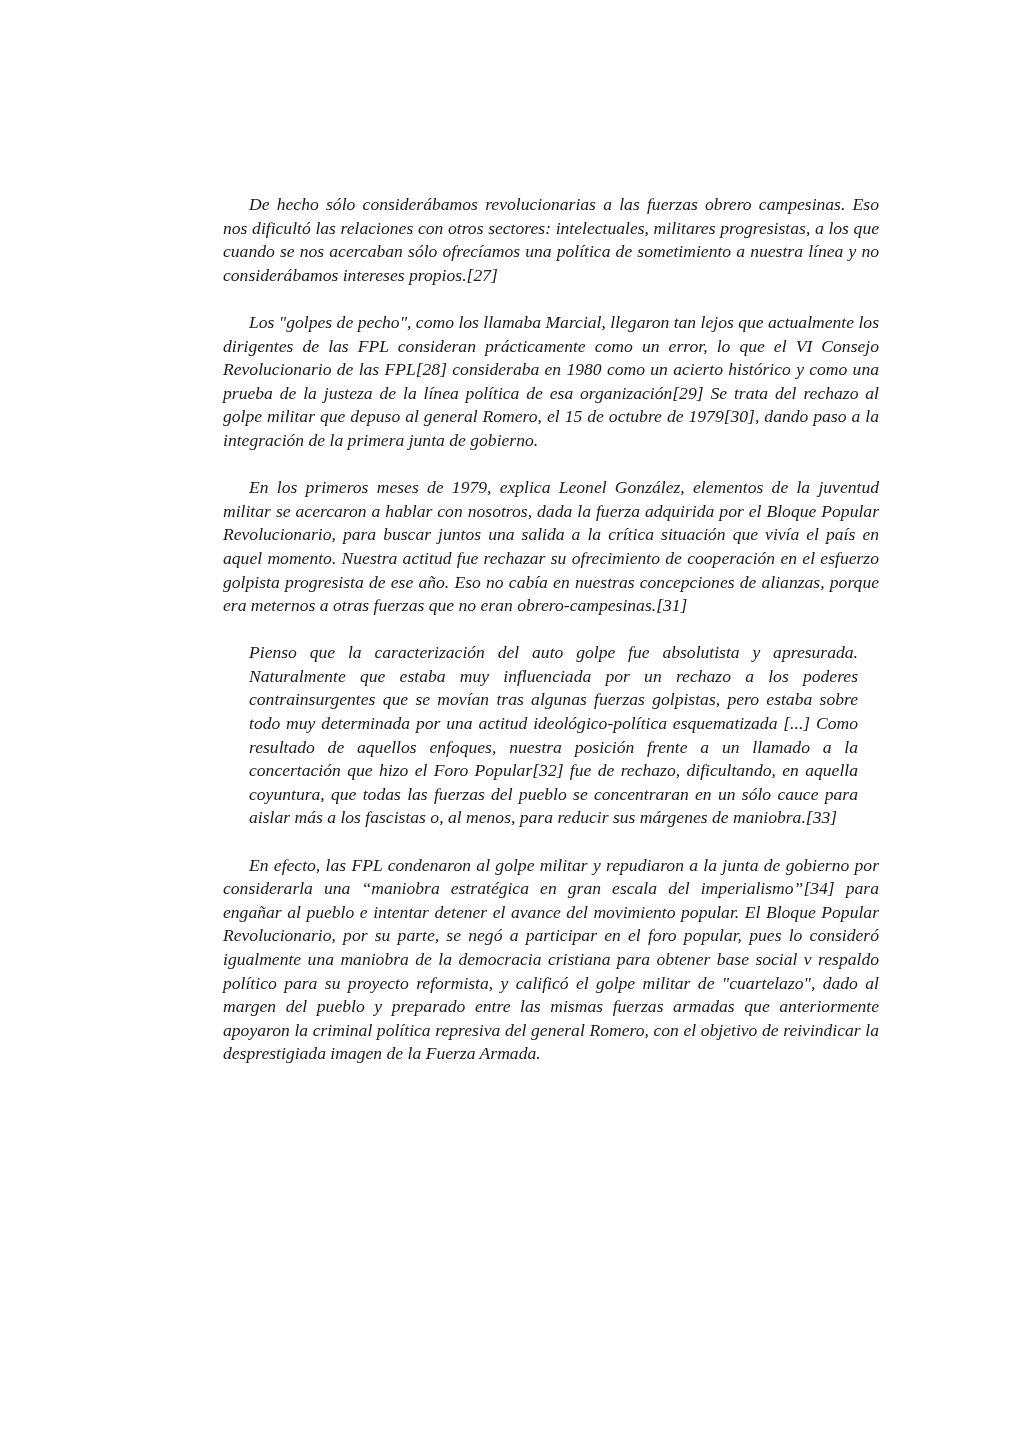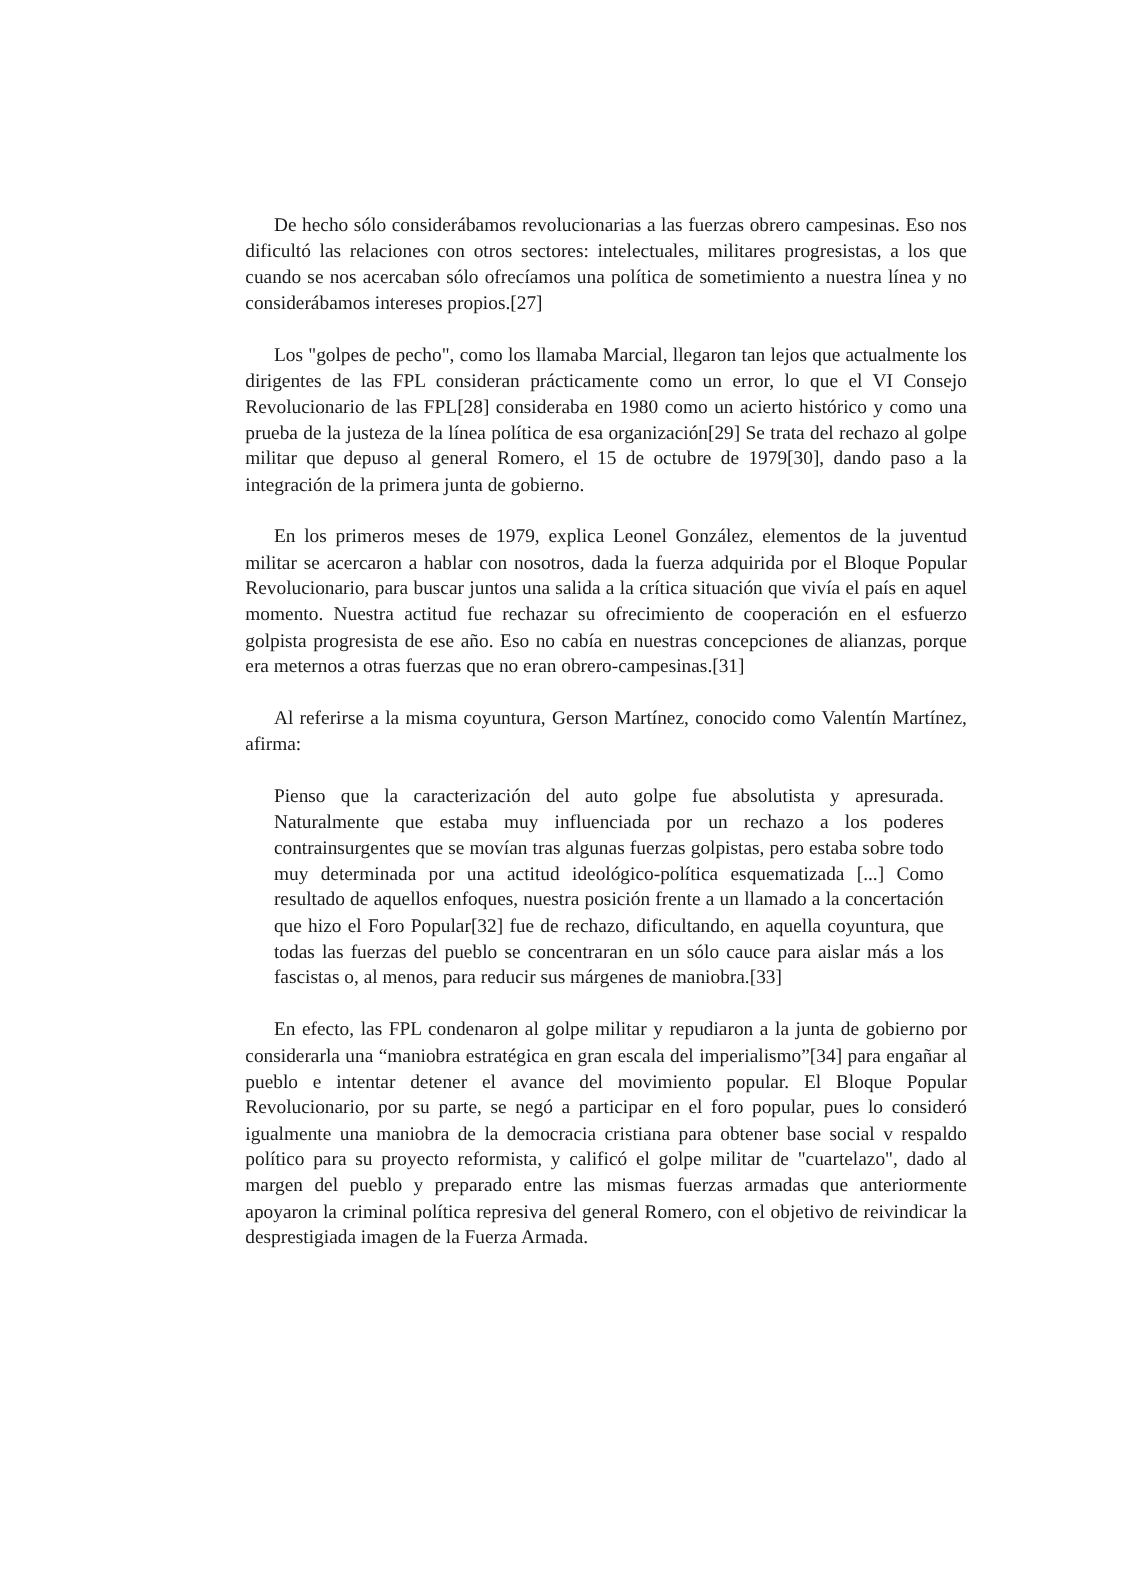--- a/index.html
+++ b/index.html
@@ -22,6 +22,7 @@
       font-size: 17.6px;
       line-height: 23.6px;
       color: #1a1a1a;
+      font-style: italic;
     }
     .para {
       margin: 0 0 23.6px 0;

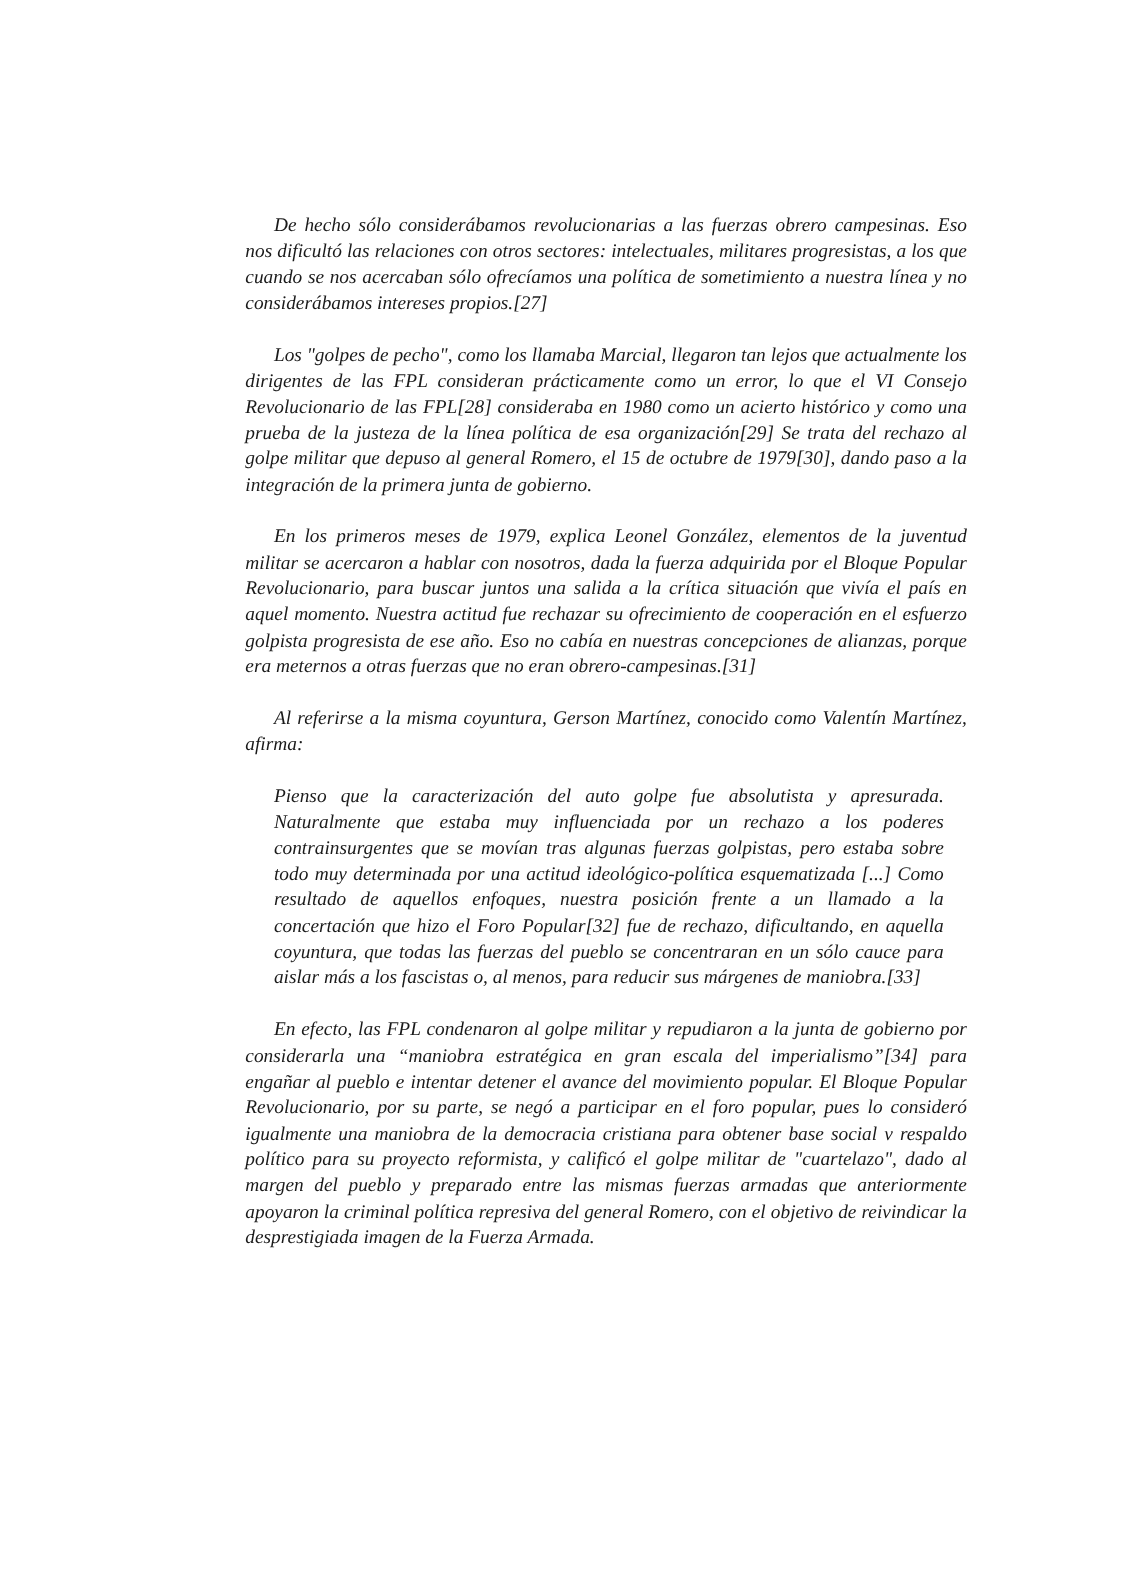--- a/index.html
+++ b/index.html
@@ -42,7 +42,6 @@
   <p class="para">De hecho sólo considerábamos revolucionarias a las fuerzas obrero campesinas. Eso nos dificultó las relaciones con otros sectores: intelectuales, militares progresistas, a los que cuando se nos acercaban sólo ofrecíamos una política de sometimiento a nuestra línea y no considerábamos intereses propios.[27]</p>
   <p class="para">Los "golpes de pecho", como los llamaba Marcial, llegaron tan lejos que actualmente los dirigentes de las FPL consideran prácticamente como un error, lo que el VI Consejo Revolucionario de las FPL[28] consideraba en 1980 como un acierto histórico y como una prueba de la justeza de la línea política de esa organización[29] Se trata del rechazo al golpe militar que depuso al general Romero, el 15 de octubre de 1979[30], dando paso a la integración de la primera junta de gobierno.</p>
   <p class="para">En los primeros meses de 1979, explica Leonel González, elementos de la juventud militar se acercaron a hablar con nosotros, dada la fuerza adquirida por el Bloque Popular Revolucionario, para buscar juntos una salida a la crítica situación que vivía el país en aquel momento. Nuestra actitud fue rechazar su ofrecimiento de cooperación en el esfuerzo golpista progresista de ese año. Eso no cabía en nuestras concepciones de alianzas, porque era meternos a otras fuerzas que no eran obrero-campesinas.[31]</p>
-  <p class="para">Al referirse a la misma coyuntura, Gerson Martínez, conocido como Valentín Martínez, afirma:</p>
   <p class="quote">Pienso que la caracterización del auto golpe fue absolutista y apresurada. Naturalmente que estaba muy influenciada por un rechazo a los poderes contrainsurgentes que se movían tras algunas fuerzas golpistas, pero estaba sobre todo muy determinada por una actitud ideológico-política esquematizada [...] Como resultado de aquellos enfoques, nuestra posición frente a un llamado a la concertación que hizo el Foro Popular[32] fue de rechazo, dificultando, en aquella coyuntura, que todas las fuerzas del pueblo se concentraran en un sólo cauce para aislar más a los fascistas o, al menos, para reducir sus márgenes de maniobra.[33]</p>
   <p class="para">En efecto, las FPL condenaron al golpe militar y repudiaron a la junta de gobierno por considerarla una “maniobra estratégica en gran escala del imperialismo”[34] para engañar al pueblo e intentar detener el avance del movimiento popular. El Bloque Popular Revolucionario, por su parte, se negó a participar en el foro popular, pues lo consideró igualmente una maniobra de la democracia cristiana para obtener base social v respaldo político para su proyecto reformista, y calificó el golpe militar de "cuartelazo", dado al margen del pueblo y preparado entre las mismas fuerzas armadas que anteriormente apoyaron la criminal política represiva del general Romero, con el objetivo de reivindicar la desprestigiada imagen de la Fuerza Armada.</p>
 </div>

